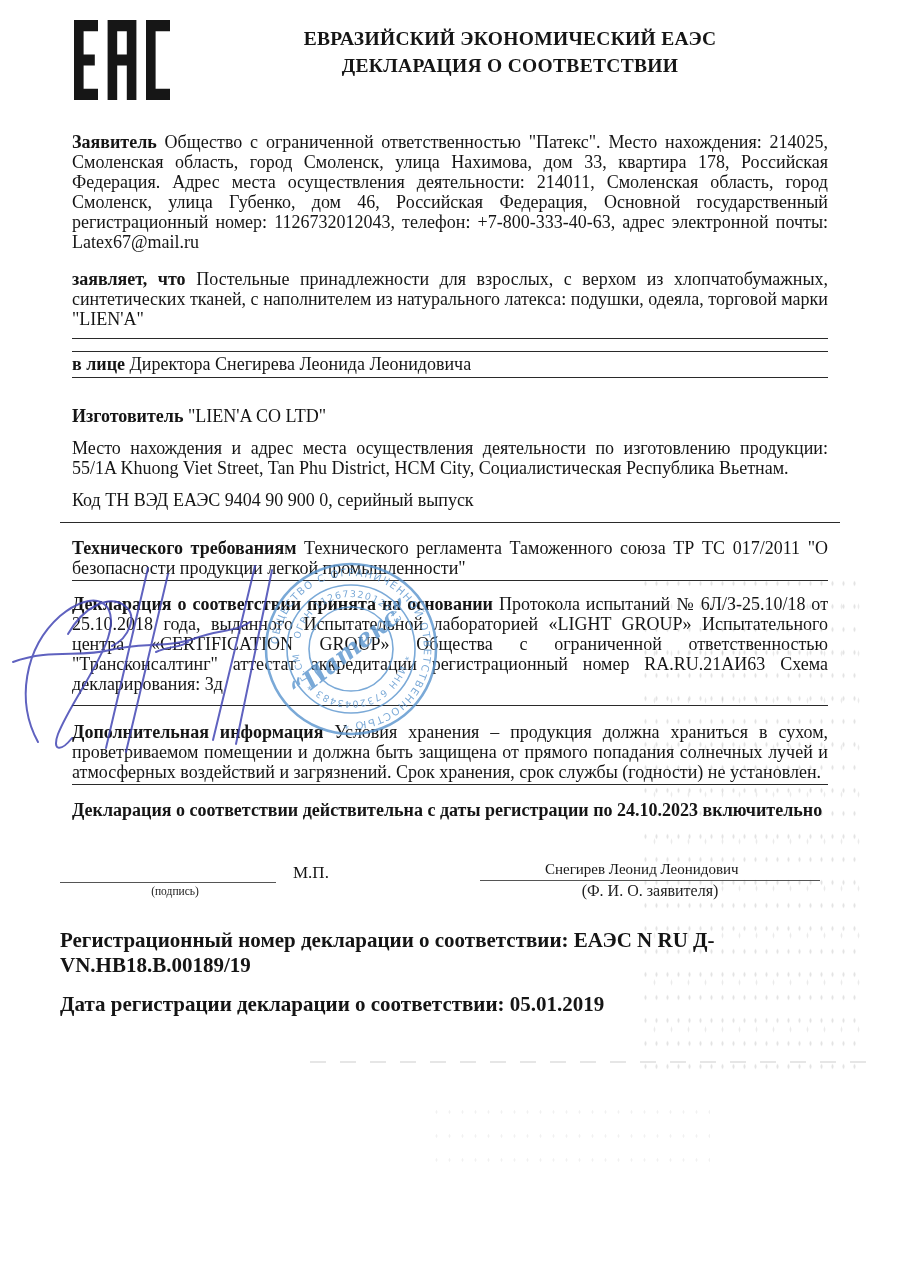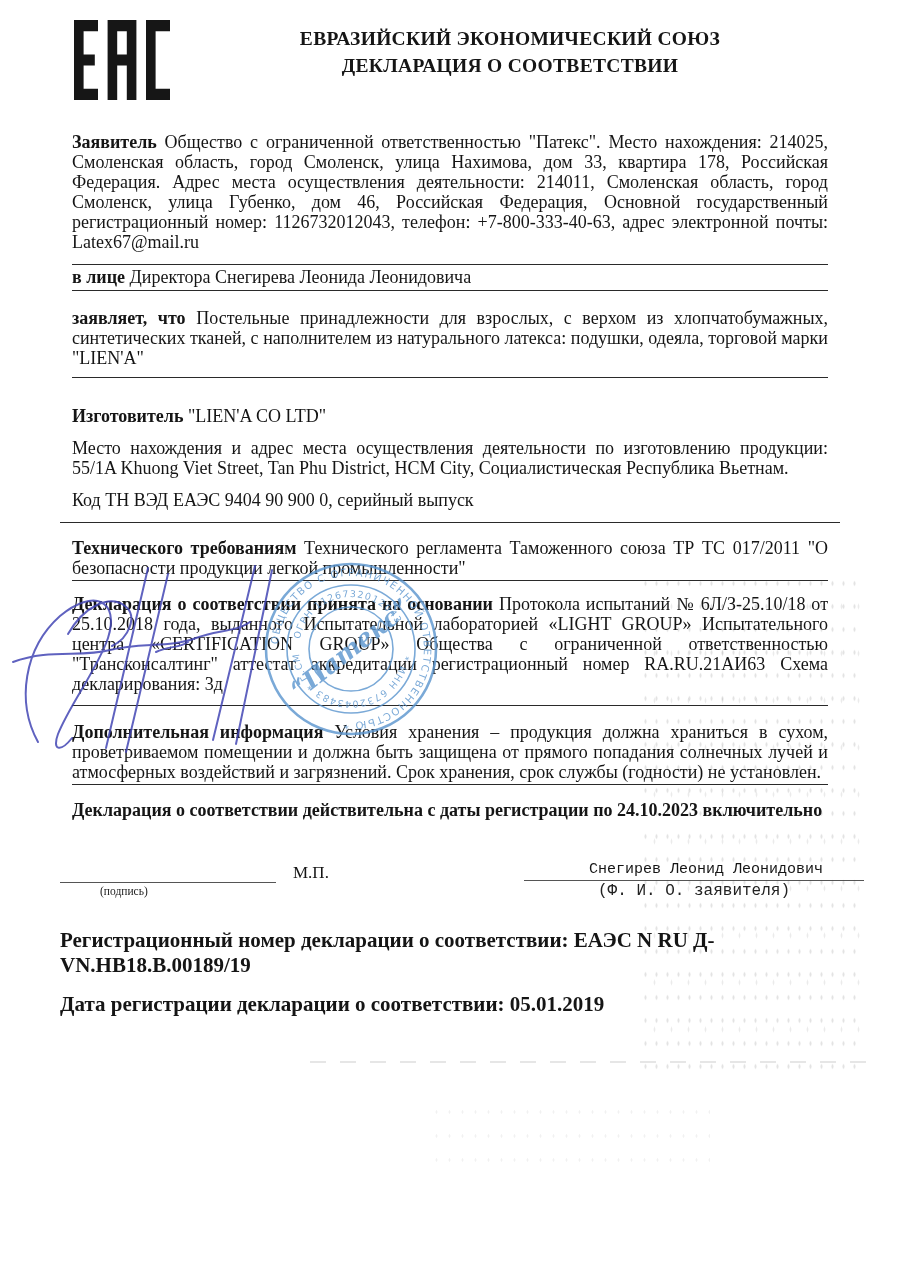--- a/index.html
+++ b/index.html
@@ -66,7 +66,7 @@
         </g>
       </svg>
       <div class="titles">
-        <div>ЕВРАЗИЙСКИЙ ЭКОНОМИЧЕСКИЙ СОЮЗ</div>
+        <div>ЕВРАЗИЙСКИЙ ЭКОНОМИЧЕСКИЙ ЕАЭС</div>
         <div>ДЕКЛАРАЦИЯ О СООТВЕТСТВИИ</div>
       </div>
     </div>

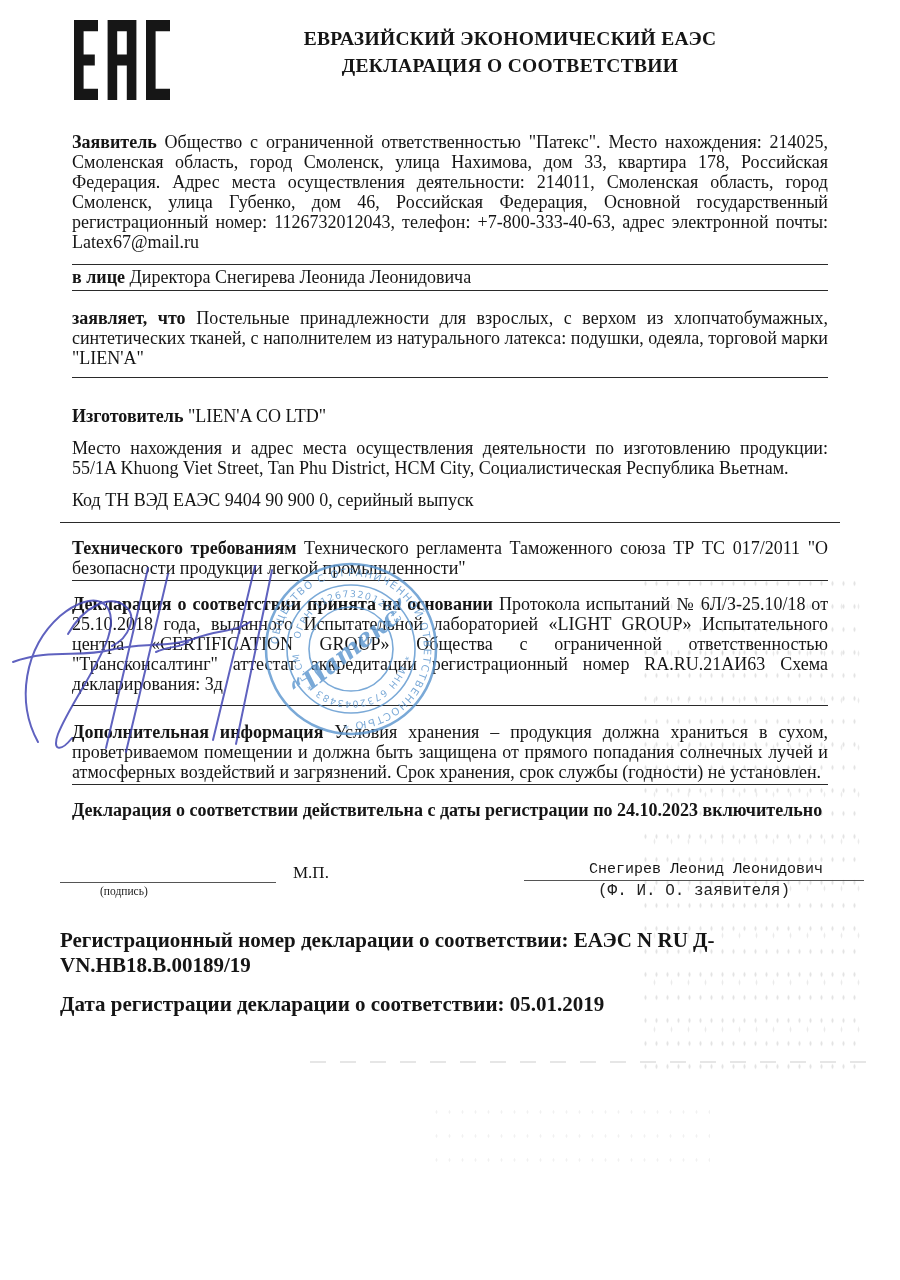--- a/index.html
+++ b/index.html
@@ -73,9 +73,9 @@
 
     <p class="para"><span class="b">Заявитель</span> <span>Общество с ограниченной ответственностью "Патекс". Место нахождения: 214025, Смоленская область, город Смоленск, улица Нахимова, дом 33, квартира 178, Российская Федерация. Адрес места осуществления деятельности: 214011, Смоленская область, город Смоленск, улица Губенко, дом 46, Российская Федерация, Основной государственный регистрационный номер: 1126732012043, телефон: +7-800-333-40-63, адрес электронной почты: Latex67@mail.ru</span></p>
 
+    <p class="para declares"><span class="b">заявляет, что</span> <span>Постельные принадлежности для взрослых, с верхом из хлопчатобумажных, синтетических тканей, с наполнителем из натурального латекса: подушки, одеяла, торговой марки "LIEN'A"</span></p>
+
     <p class="para rule-row"><span class="b">в лице</span> <span>Директора Снегирева Леонида Леонидовича</span></p>
-
-    <p class="para declares"><span class="b">заявляет, что</span> <span>Постельные принадлежности для взрослых, с верхом из хлопчатобумажных, синтетических тканей, с наполнителем из натурального латекса: подушки, одеяла, торговой марки "LIEN'A"</span></p>
 
     <div class="manufacturer">
       <p class="para"><span class="b">Изготовитель</span> <span>"LIEN'A CO LTD"</span></p>

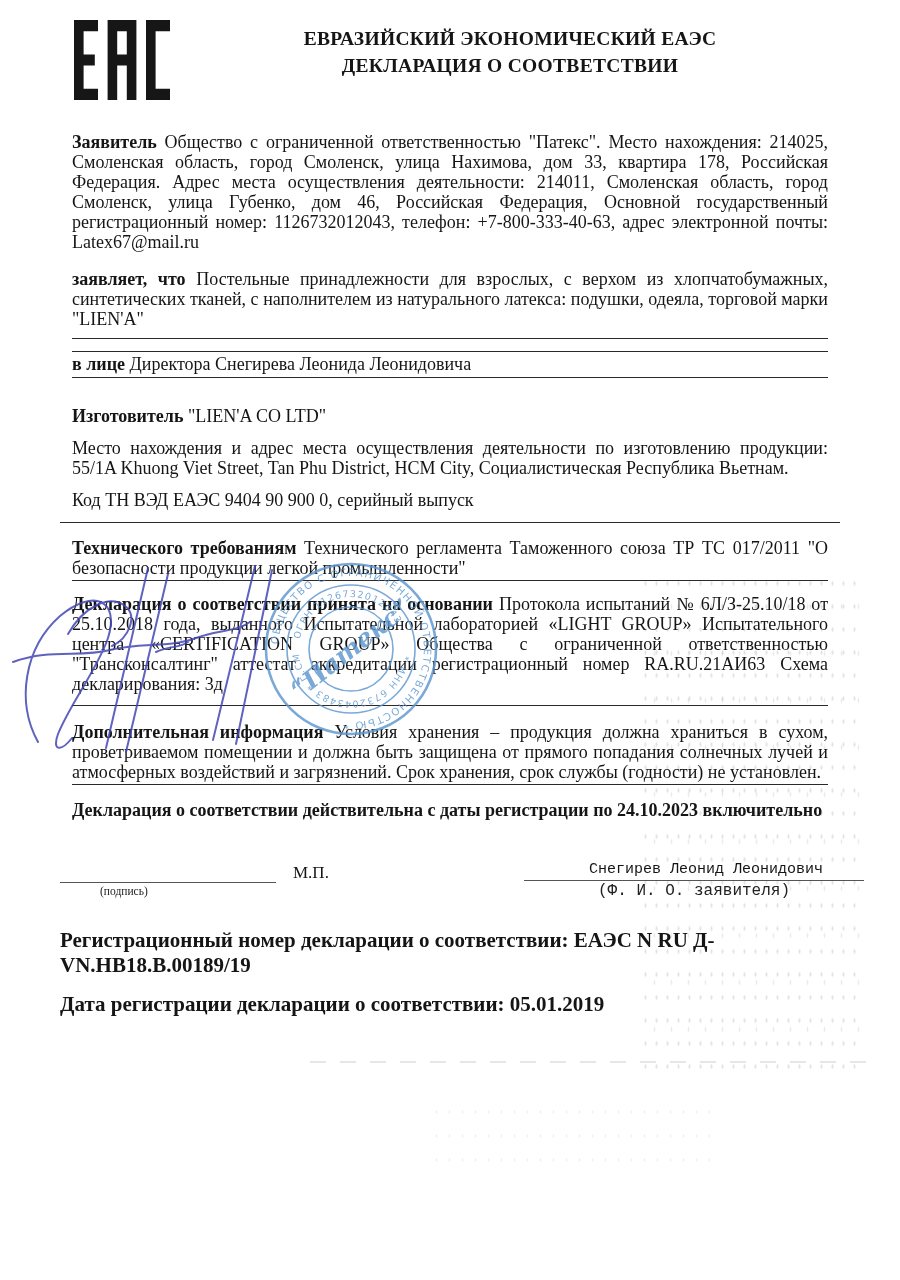--- a/index.html
+++ b/index.html
@@ -28,7 +28,7 @@
   .sig-caption{position:absolute;left:40px;top:53px;width:150px;text-align:left;
                font-size:11.5px;color:#222;}
   .mp{position:absolute;left:233px;top:31px;font-size:17px;}
-  .name-block{position:absolute;left:464px;top:29px;width:340px;font-family:Liberation Mono, monospace;}
+  .name-block{position:absolute;left:420px;top:29px;width:340px;}
   .name-text{font-size:15px;padding-left:65px;white-space:nowrap;}
   .name-line{border-top:1.2px solid #555;margin-top:2px;}
   .name-caption{text-align:center;font-size:16px;color:#222;padding-top:1px;}

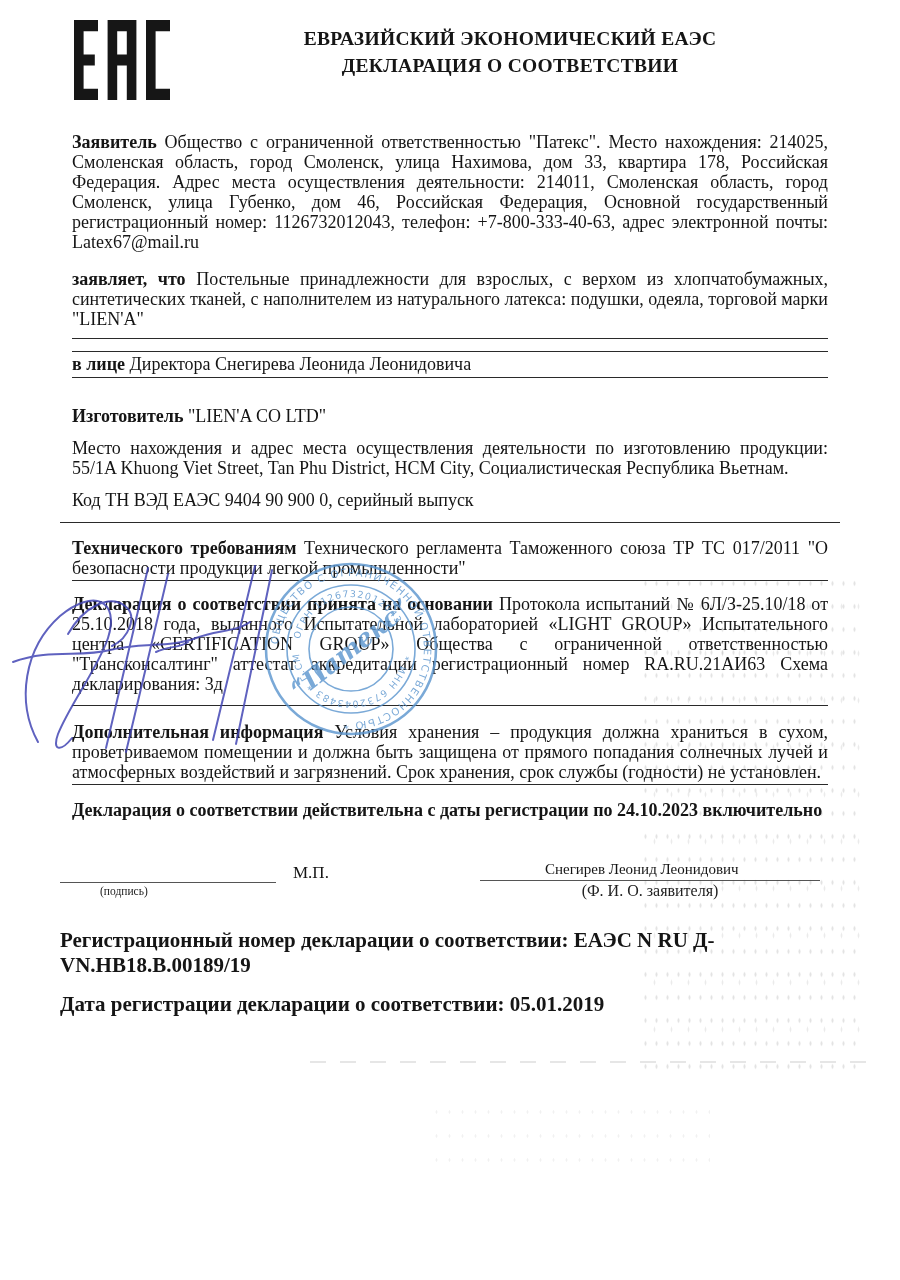--- a/index.html
+++ b/index.html
@@ -25,7 +25,7 @@
   
   .sig-row{position:relative;height:82px;}
   .sig-line{position:absolute;left:0;top:50px;width:216px;border-top:1.2px solid #555;}
-  .sig-caption{position:absolute;left:40px;top:53px;width:150px;text-align:left;
+  .sig-caption{position:absolute;left:40px;top:53px;width:150px;text-align:center;
                font-size:11.5px;color:#222;}
   .mp{position:absolute;left:233px;top:31px;font-size:17px;}
   .name-block{position:absolute;left:420px;top:29px;width:340px;}

